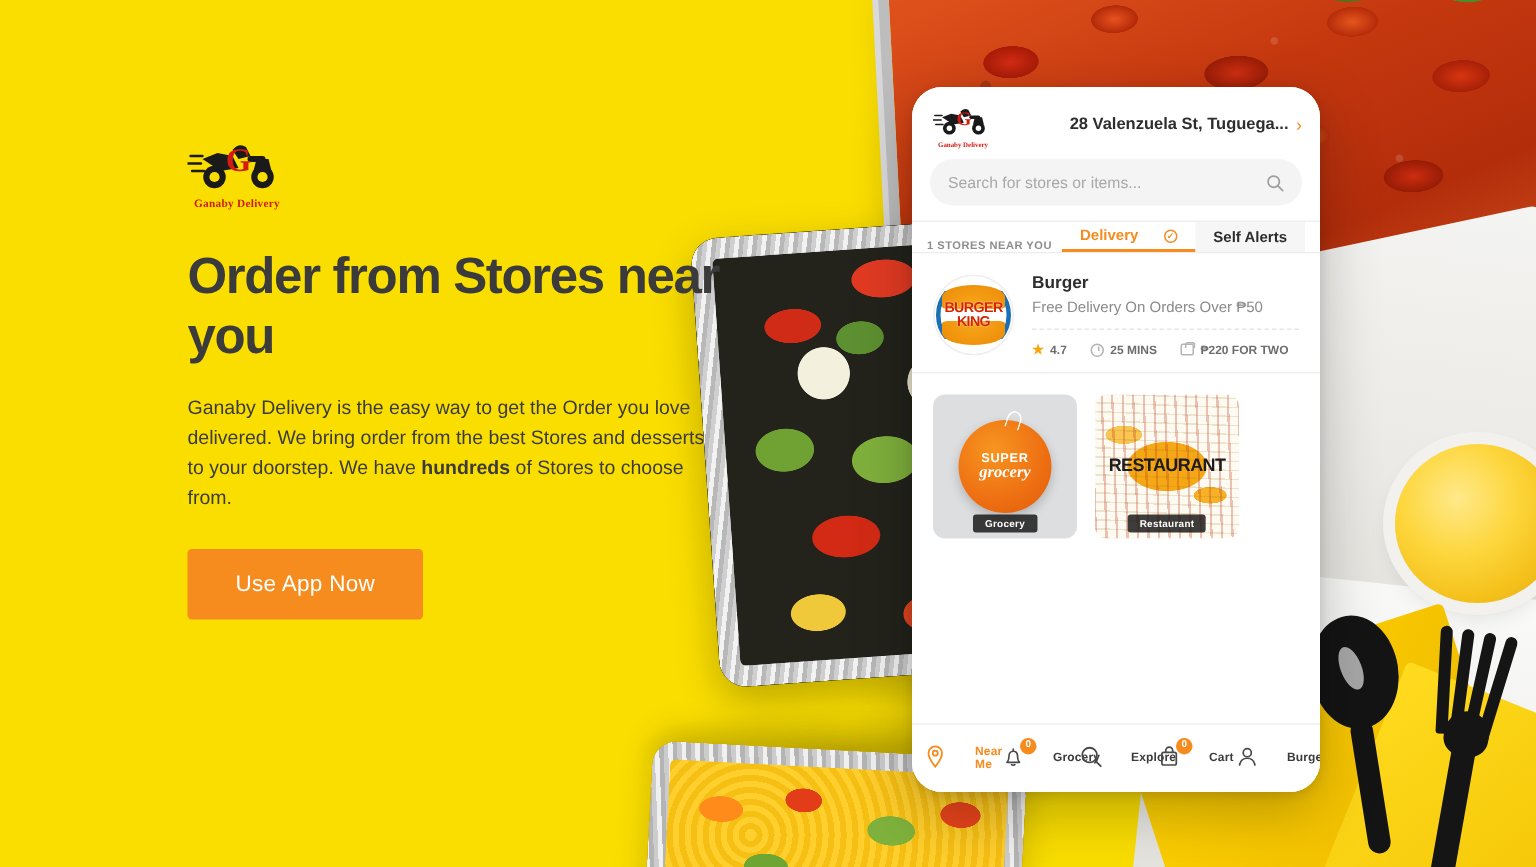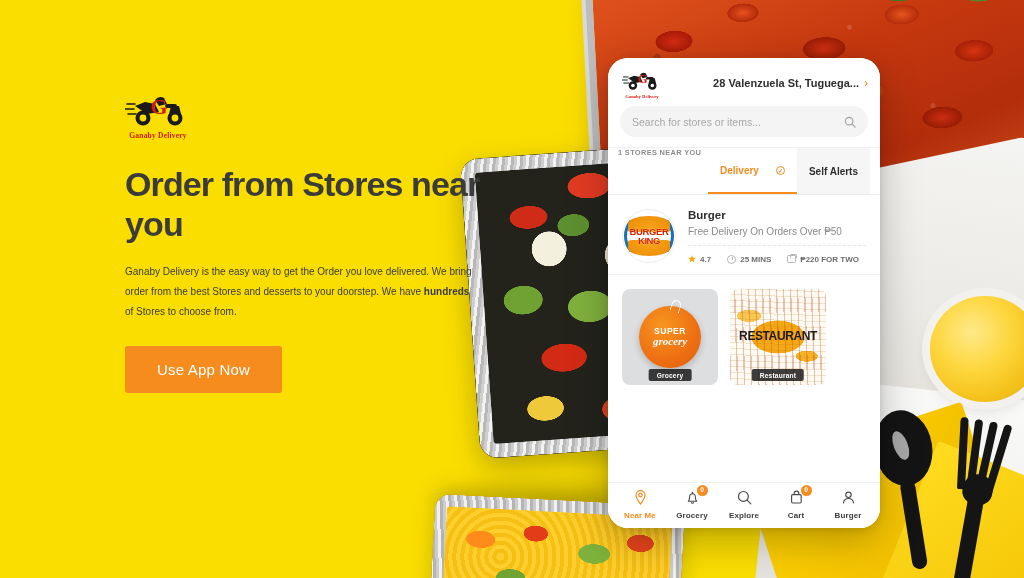--- a/index.html
+++ b/index.html
@@ -273,9 +273,9 @@
   .mag { width: 12px; height: 12px; flex: 0 0 auto; }
 
   .ph-tabs {
-    display: flex; align-items: flex-start;
+    display: flex; align-items: flex-end;
     border-top: 1px solid #efefef; border-bottom: 1px solid #ececec;
-    padding: 0 10px; height: 48px; background: #fff;
+    padding: 0 10px; height: 22px; background: #fff;
   }
   .tabs-label {
     font-size: 7.4px; font-weight: bold; color: #8d8d8d;

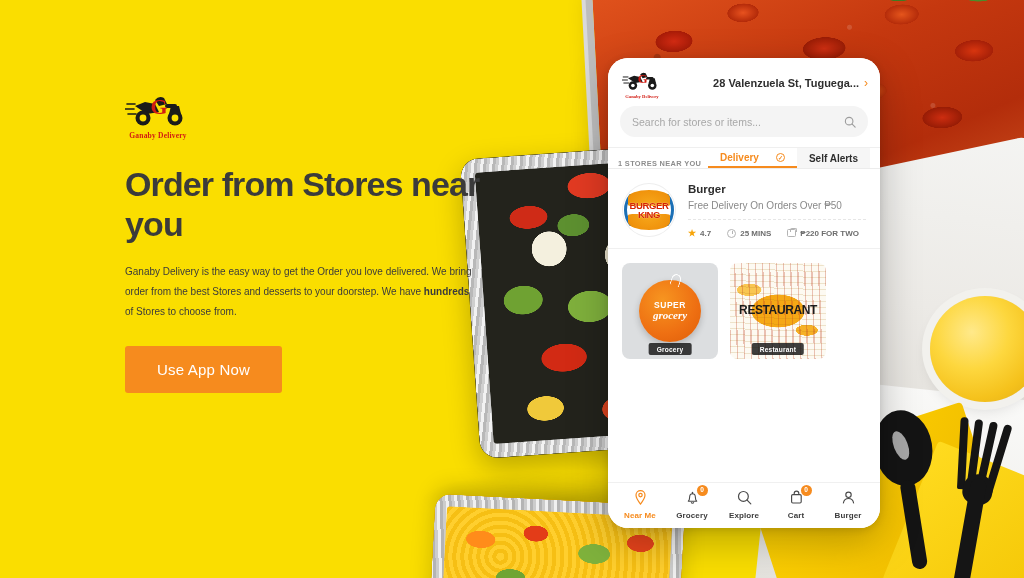--- a/index.html
+++ b/index.html
@@ -213,7 +213,7 @@
     margin-bottom: 18px;
   }
   p.subcopy {
-    font-size: 10px; line-height: 20px; color: #3b3b3b;
+    font-size: 13px; line-height: 20px; color: #3b3b3b;
     width: 348px; margin-bottom: 24px;
   }
   p.subcopy b { font-weight: bold; }

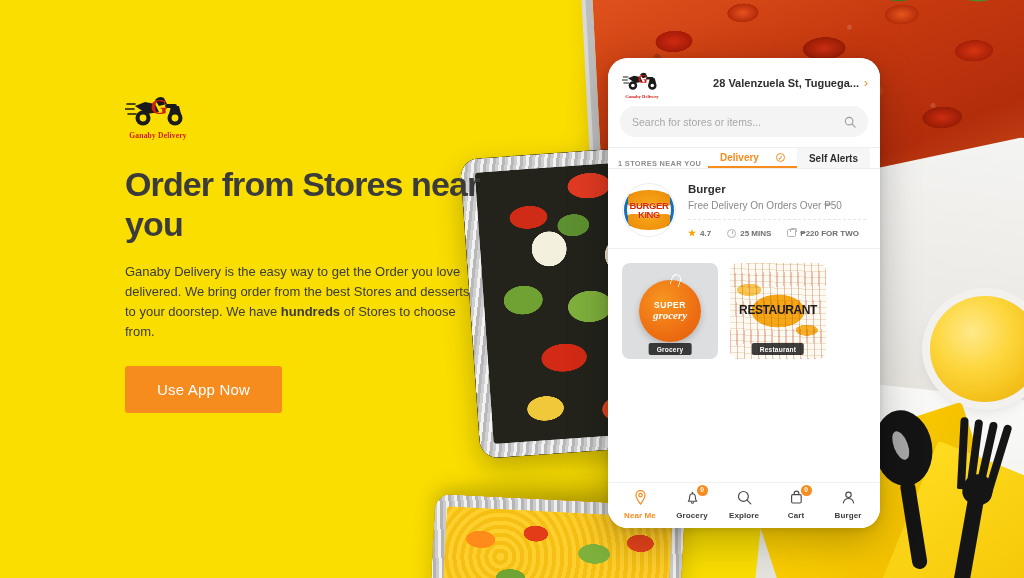--- a/index.html
+++ b/index.html
@@ -397,7 +397,7 @@
     display: flex; align-items: center; justify-content: space-around;
     padding: 0 6px 2px;
   }
-  .nav-item { display: flex; flex-direction: column; align-items: center; gap: 5px;
+  .nav-item { display: flex; flex-direction: row; align-items: center; gap: 18px;
               cursor: pointer; position: relative; width: 50px; }
   .nav-label { font-size: 8px; font-weight: bold; color: #3c3c3c; letter-spacing: .1px; }
   .nav-item.active .nav-label { color: #F68B1E; }

